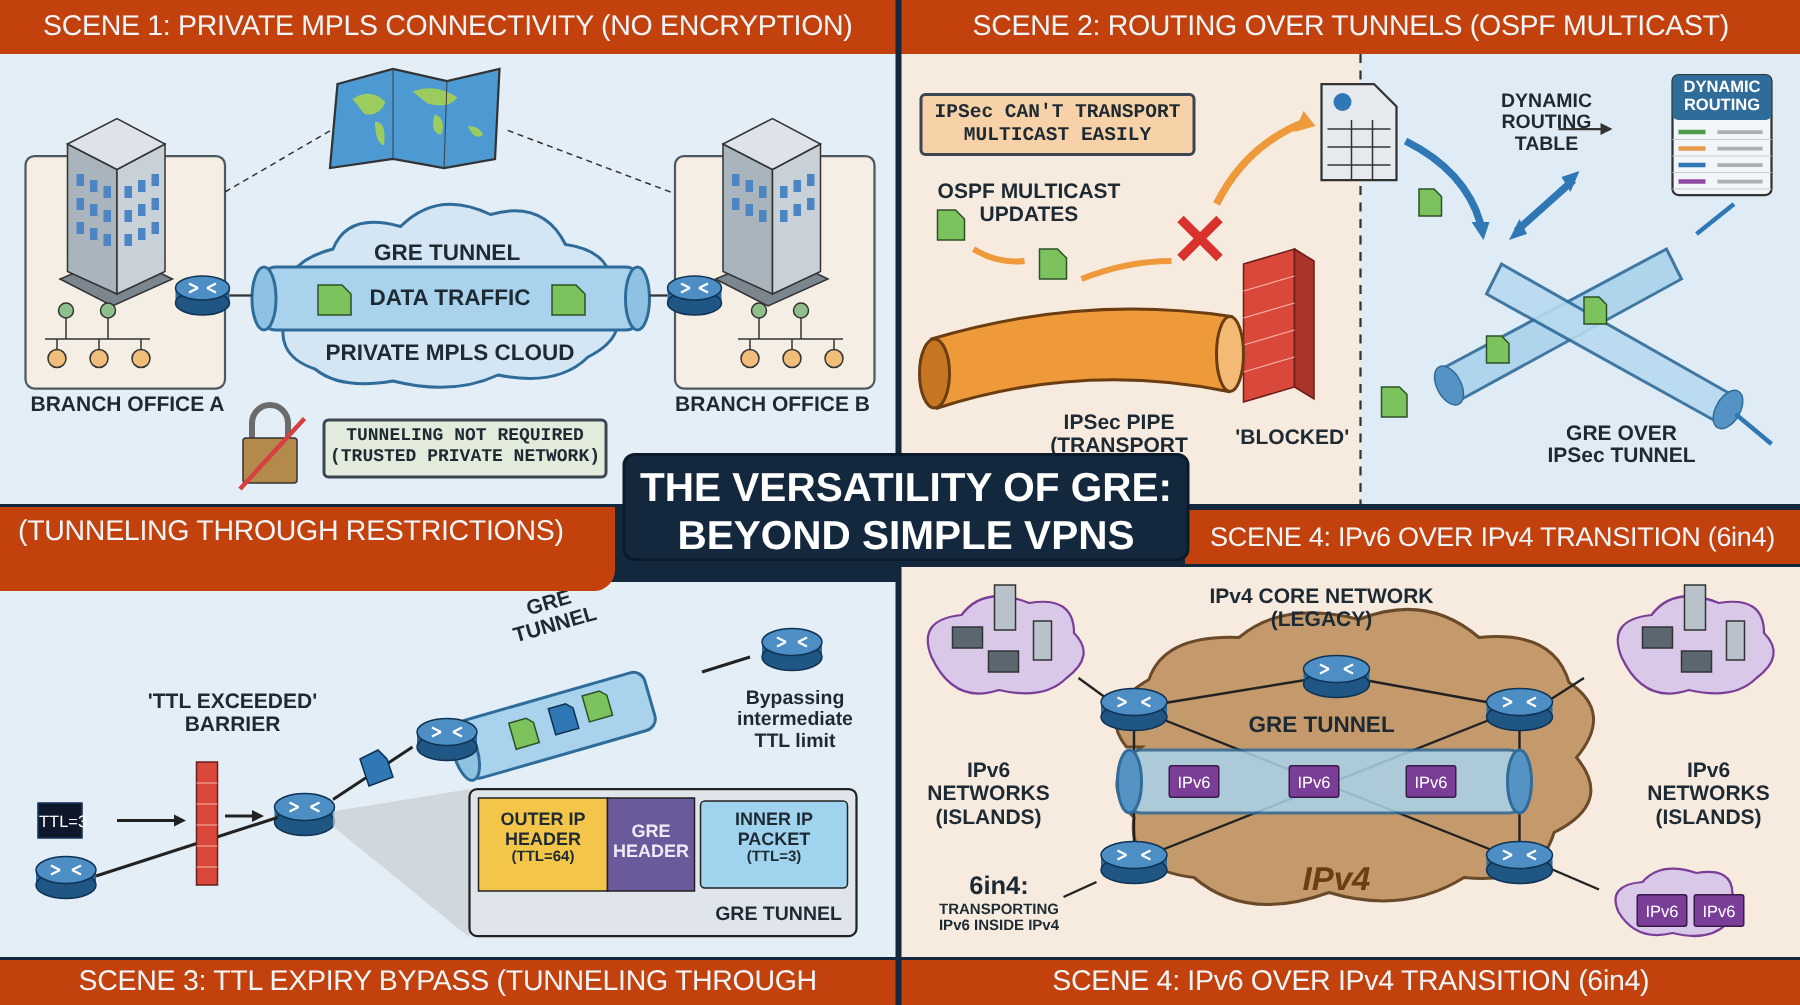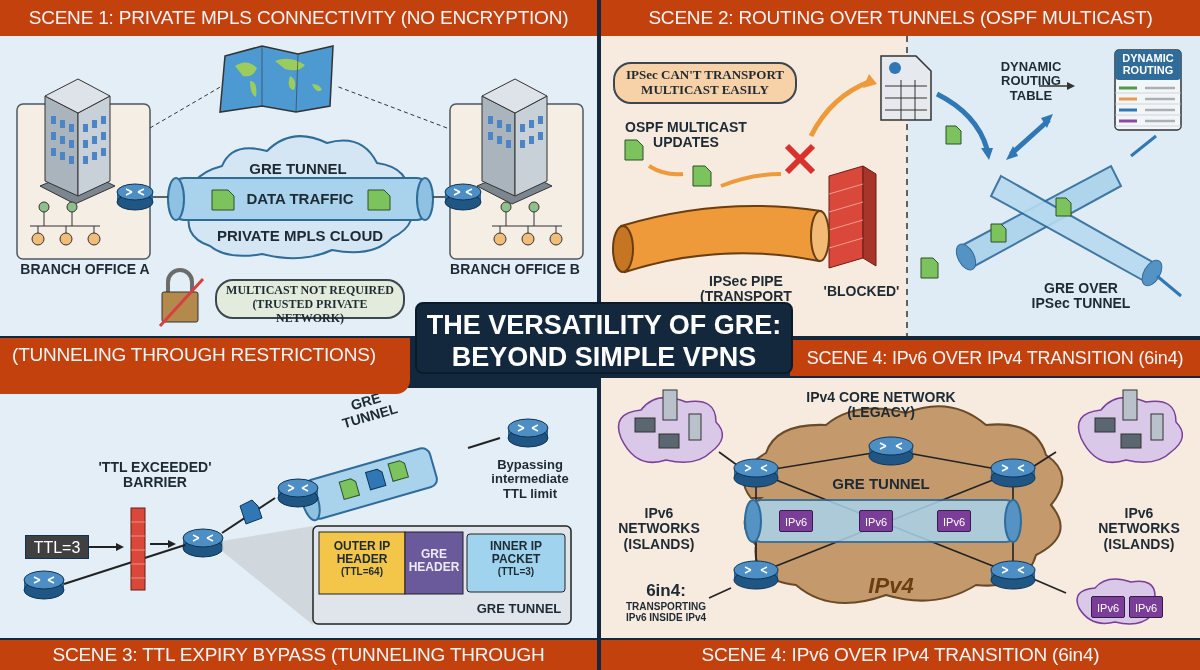--- a/index.html
+++ b/index.html
@@ -27,7 +27,7 @@
                 font-weight: bold; font-size: 27px; line-height: 32px; padding-top: 5px; border: 2px solid #0b1b2b; z-index: 5; }
 
   .lbl { position: absolute; font-family: "Liberation Sans", sans-serif; font-weight: bold; color: #1e2a33; text-align: center; line-height: 1.1; }
-  .box-note { position: absolute; border: 2px solid #3b4650; border-radius: 18px; text-align: center; font-family: Liberation Serif, serif; font-weight: bold; line-height: 1.15; }
+  .box-note { position: absolute; border: 2px solid #3b4650; border-radius: 4px; text-align: center; font-family: Liberation Mono, monospace; font-weight: bold; line-height: 1.15; }
   svg { position: absolute; left: 0; top: 0; }
 </style>
 </head>

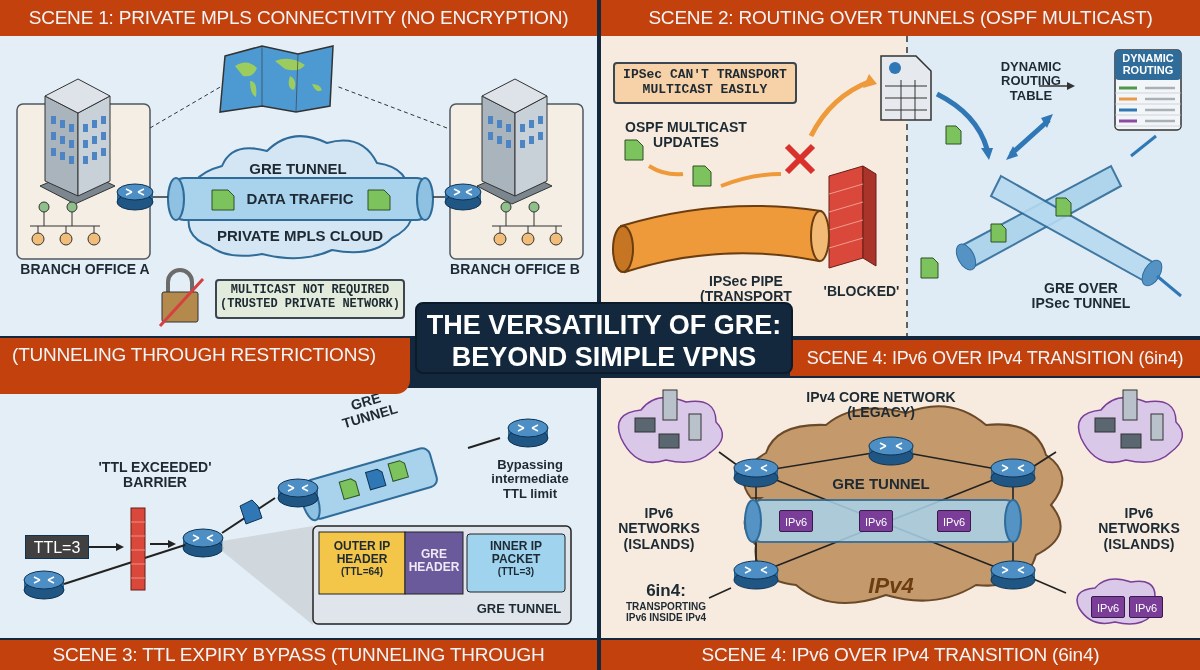--- a/index.html
+++ b/index.html
@@ -166,7 +166,7 @@
   <div class="lbl" style="left:10px;top:226px;width:150px;font-size:14px;">BRANCH OFFICE A</div>
   <div class="lbl" style="left:440px;top:226px;width:150px;font-size:14px;">BRANCH OFFICE B</div>
   <div class="box-note" style="left:215px;top:243px;width:190px;height:40px;background:#e2ebdc;font-size:12px;padding-top:3px;color:#1e2a33;">
-    <div>MULTICAST NOT REQUIRED</div>
+    <div>TUNNELING NOT REQUIRED</div>
     <div>(TRUSTED PRIVATE NETWORK)</div>
   </div>
 </div>

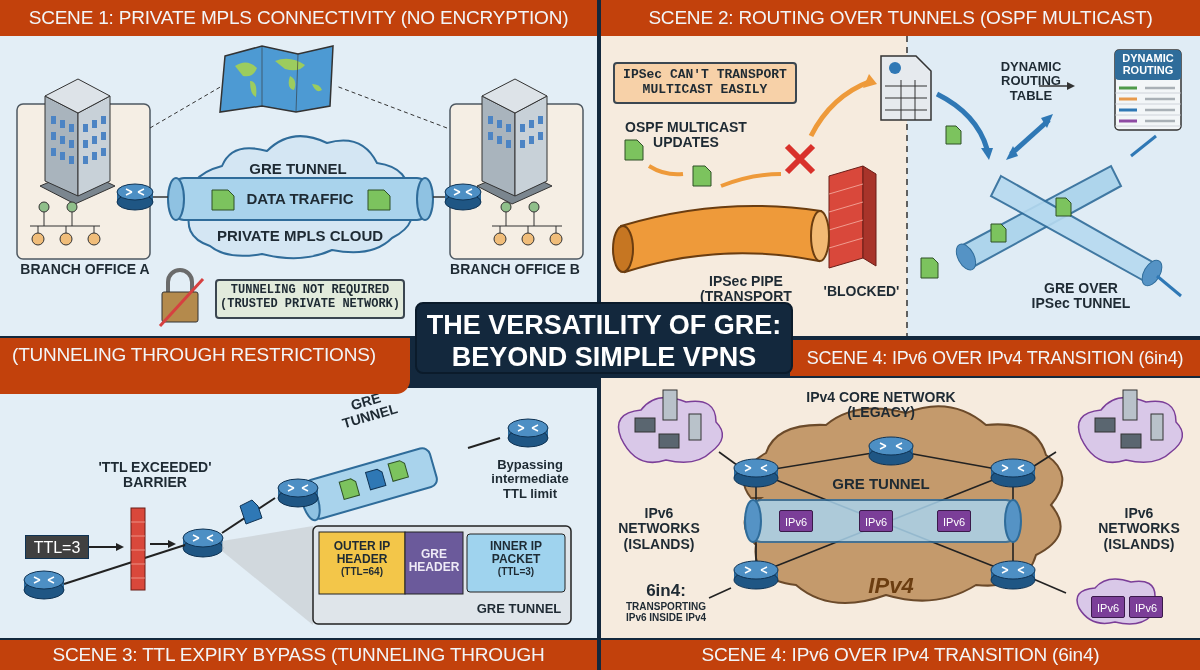--- a/index.html
+++ b/index.html
@@ -377,7 +377,7 @@
     <div>'TTL EXCEEDED'</div>
     <div>BARRIER</div>
   </div>
-  <div class="lbl" style="left:25px;top:147px;width:64px;height:24px;background:#404040;color:#fff;font-size:16px;line-height:24px;font-weight:normal;border:1px solid #0f3354;">TTL=3</div>
+  <div class="lbl" style="left:25px;top:147px;width:30px;height:24px;background:#0f172a;color:#fff;font-size:11px;line-height:24px;font-weight:normal;border:1px solid #0f3354;">TTL=3</div>
   <div class="lbl" style="left:319px;top:152px;width:86px;font-size:12px;">
     <div>OUTER IP</div>
     <div>HEADER</div>

